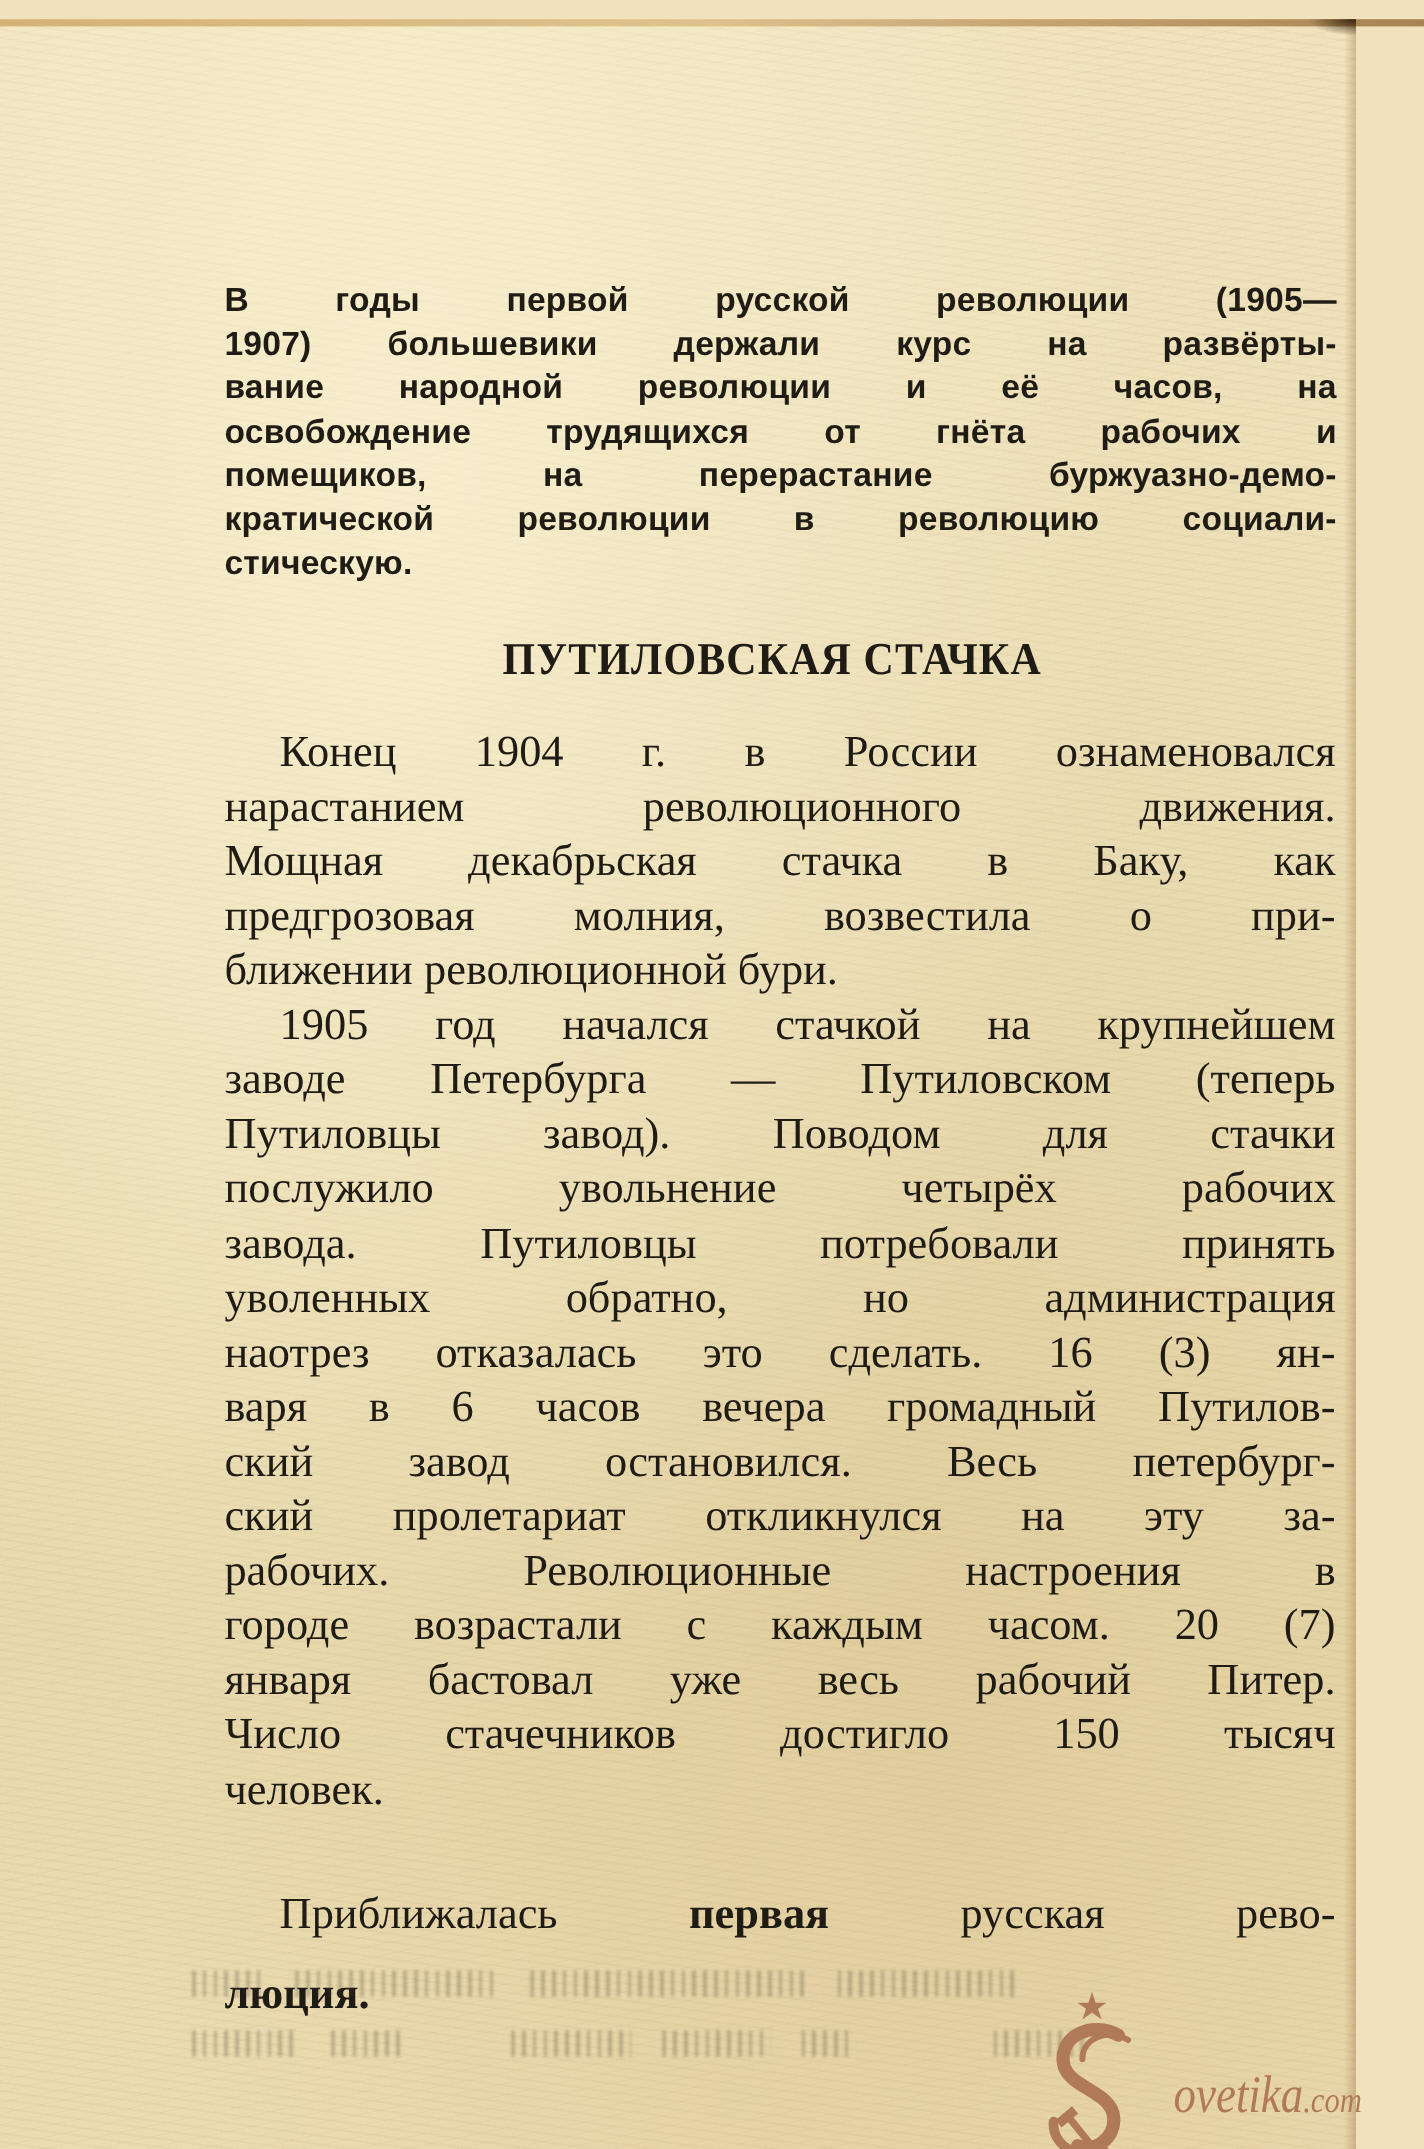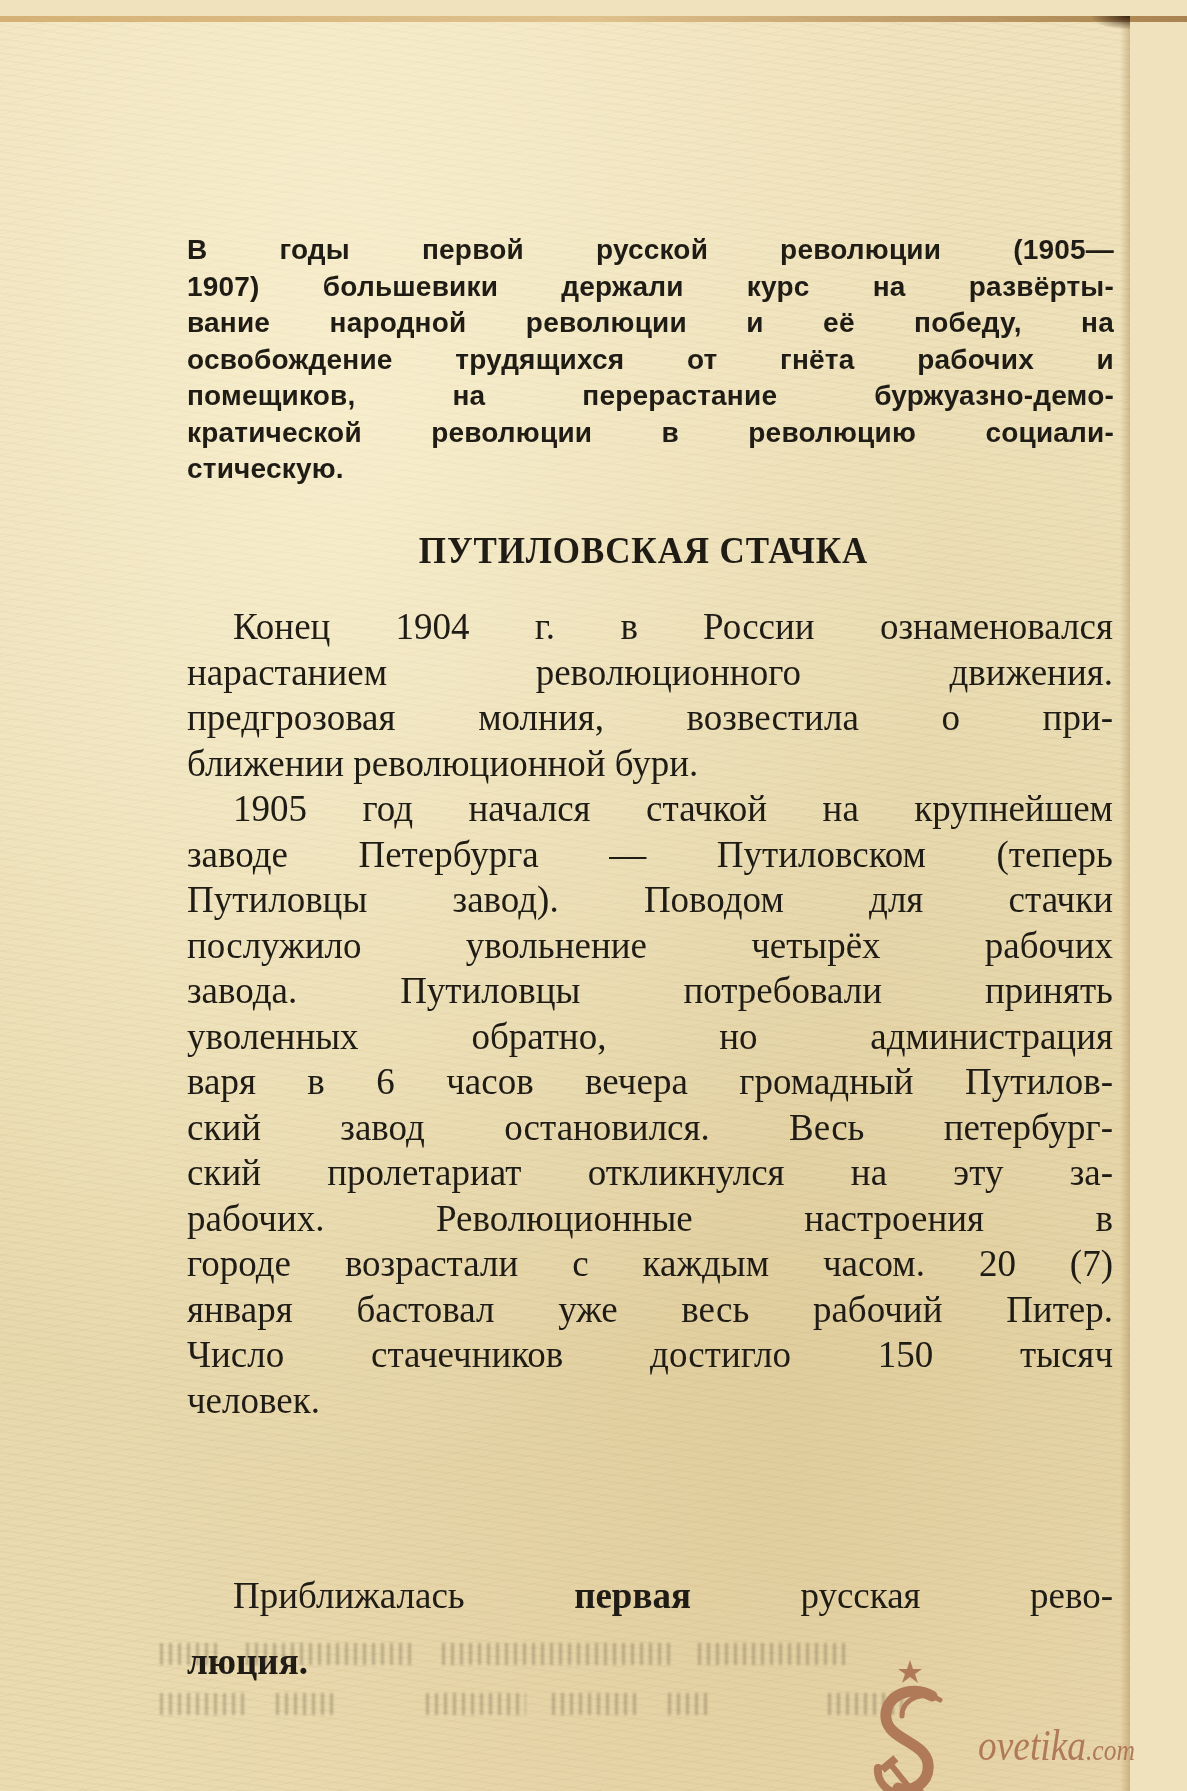--- a/index.html
+++ b/index.html
@@ -169,7 +169,7 @@
   <div class="intro ink">
     <span class="line">В годы первой русской революции (1905—</span>
     <span class="line">1907) большевики держали курс на развёрты-</span>
-    <span class="line">вание народной революции и её победу, на</span>
+    <span class="line">вание народной революции и её часов, на</span>
     <span class="line">освобождение трудящихся от гнёта рабочих и</span>
     <span class="line">помещиков, на перерастание буржуазно-демо-</span>
     <span class="line">кратической революции в революцию социали-</span>

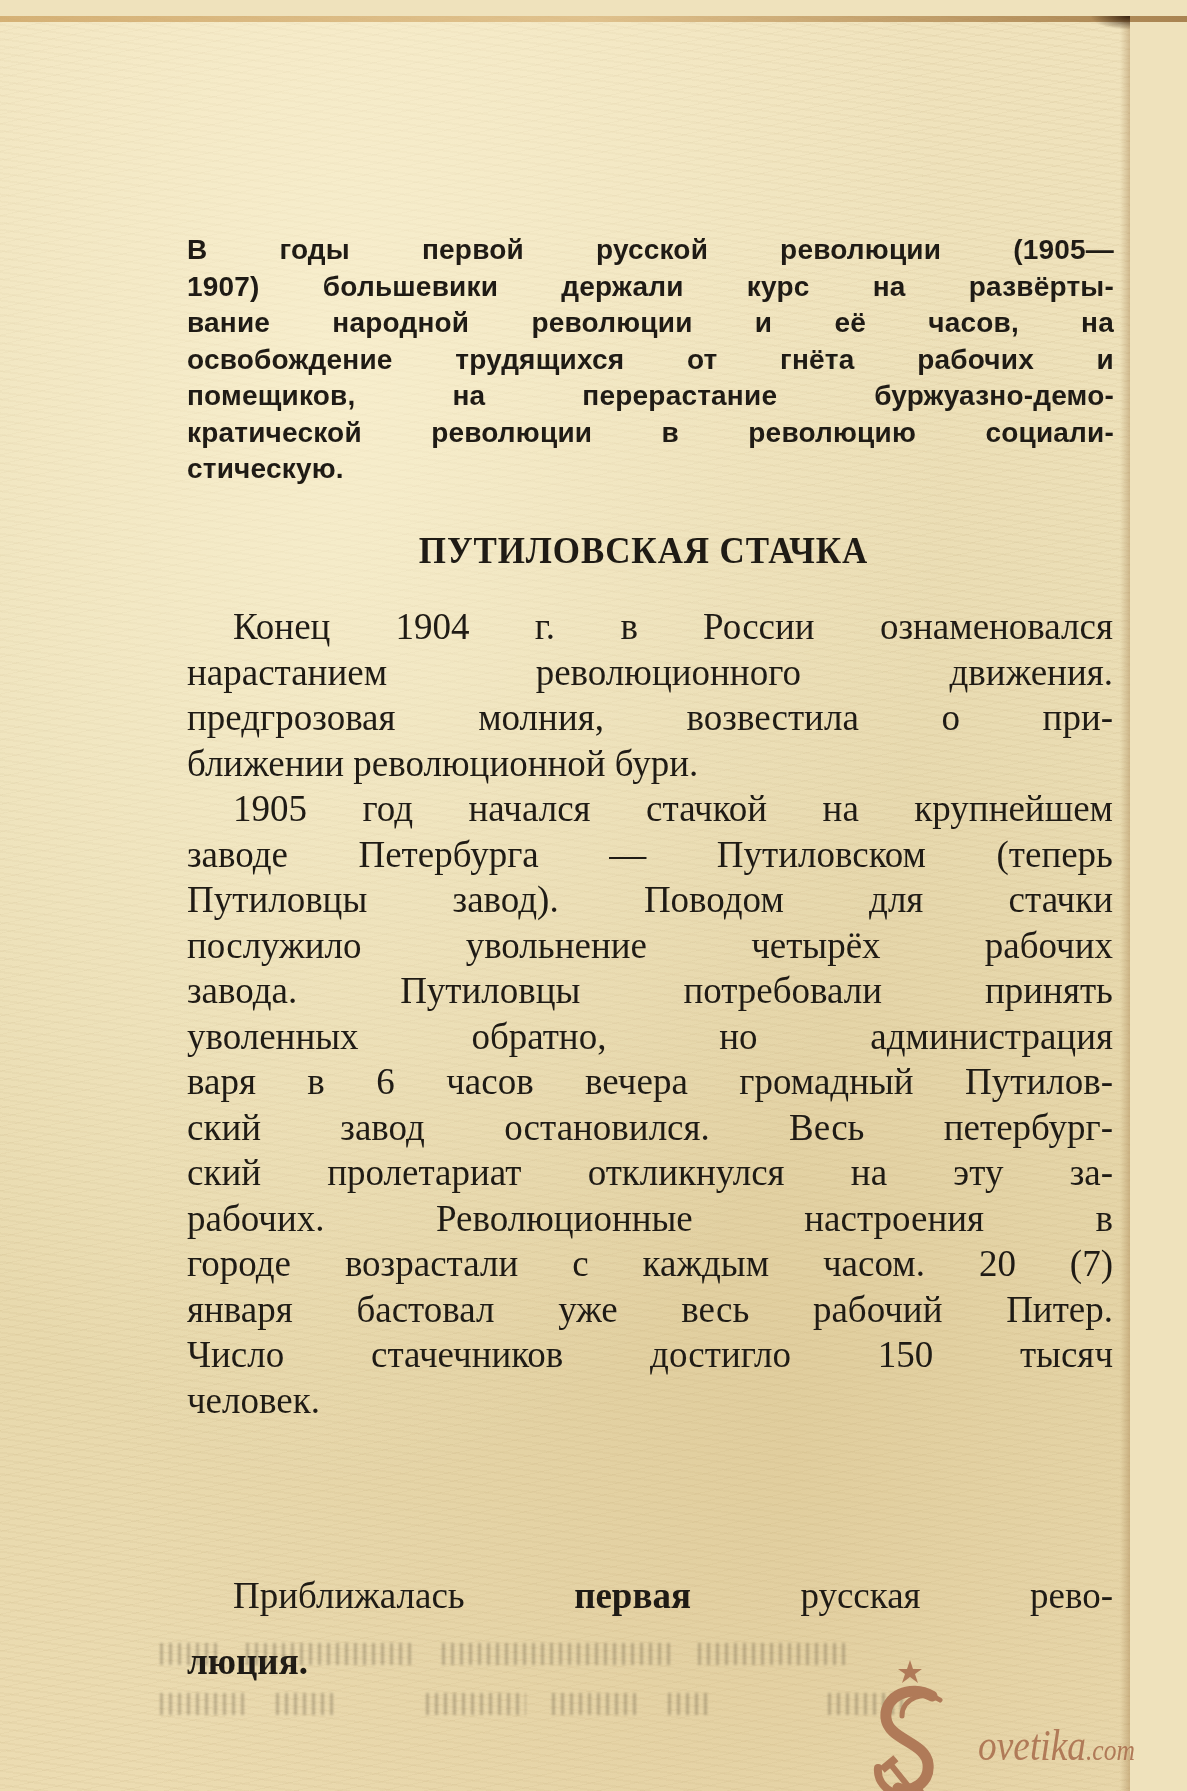--- a/index.html
+++ b/index.html
@@ -181,6 +181,7 @@
   <div class="body-text ink">
     <span class="line indent">Конец 1904 г. в России ознаменовался</span>
     <span class="line">нарастанием революционного движения.</span>
+    <span class="line">Мощная декабрьская стачка в Баку, как</span>
     <span class="line">предгрозовая молния, возвестила о при-</span>
     <span class="line last">ближении революционной бури.</span>
 

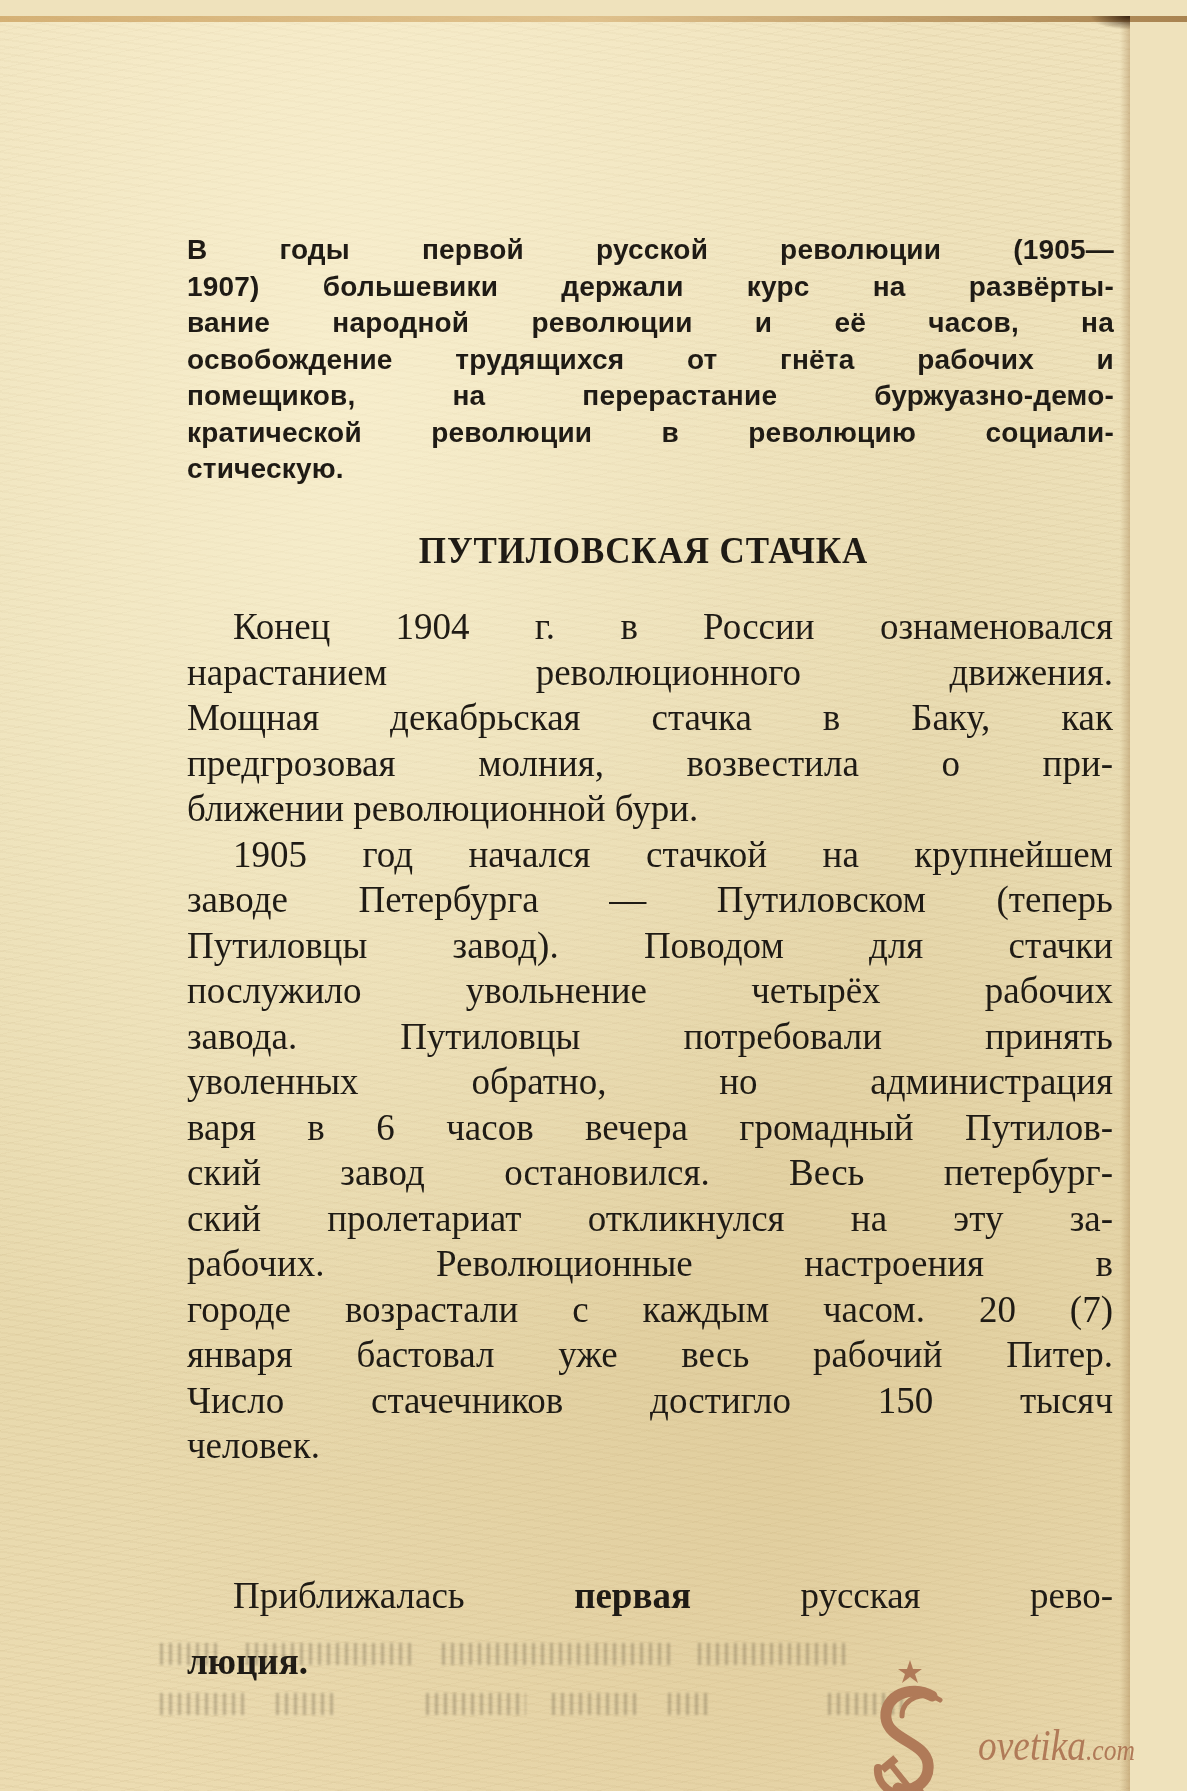--- a/index.html
+++ b/index.html
@@ -191,6 +191,7 @@
     <span class="line">послужило увольнение четырёх рабочих</span>
     <span class="line">завода. Путиловцы потребовали принять</span>
     <span class="line">уволенных обратно, но администрация</span>
+    <span class="line">наотрез отказалась это сделать. 16 (3) ян-</span>
     <span class="line">варя в 6 часов вечера громадный Путилов-</span>
     <span class="line">ский завод остановился. Весь петербург-</span>
     <span class="line">ский пролетариат откликнулся на эту за-</span>

